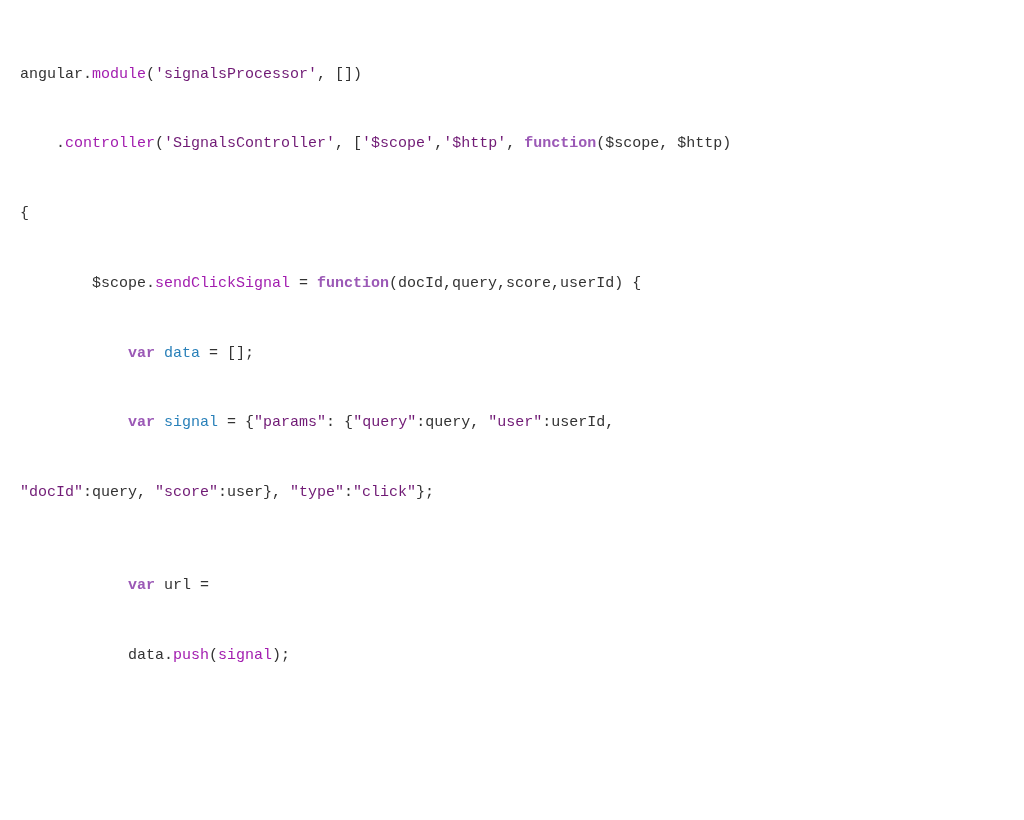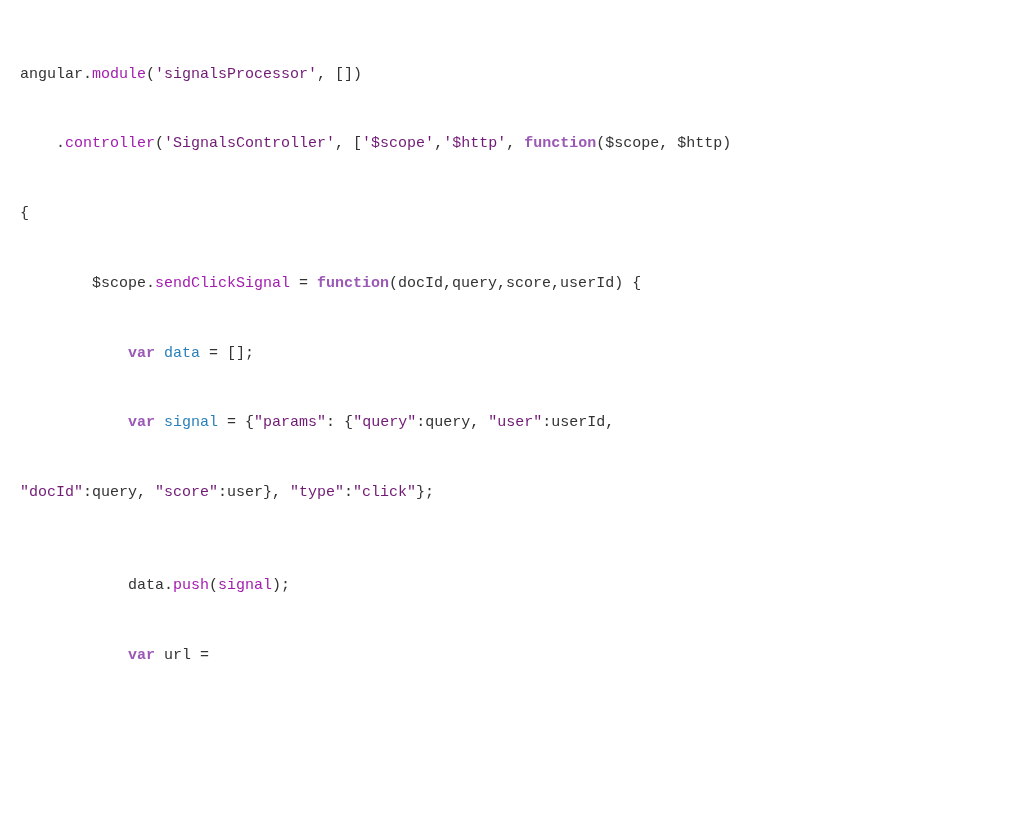--- a/index.html
+++ b/index.html
@@ -53,9 +53,9 @@
 <span class="code-line"><span class="c-string-green">"docId"</span><span class="c-default">:query, </span><span class="c-string-green">"score"</span><span class="c-default">:user}, </span><span class="c-string-green">"type"</span><span class="c-default">:</span><span class="c-string-green">"click"</span><span class="c-default">};</span></span>
 
 
+<span class="code-line"><span class="c-default">            </span><span class="c-keyword">var</span><span class="c-default"> url =</span></span>
+
 <span class="code-line"><span class="c-default">            data.</span><span class="c-teal">push</span><span class="c-default">(</span><span class="c-teal">signal</span><span class="c-default">);</span></span>
-
-<span class="code-line"><span class="c-default">            </span><span class="c-keyword">var</span><span class="c-default"> url =</span></span>
 
 
 

